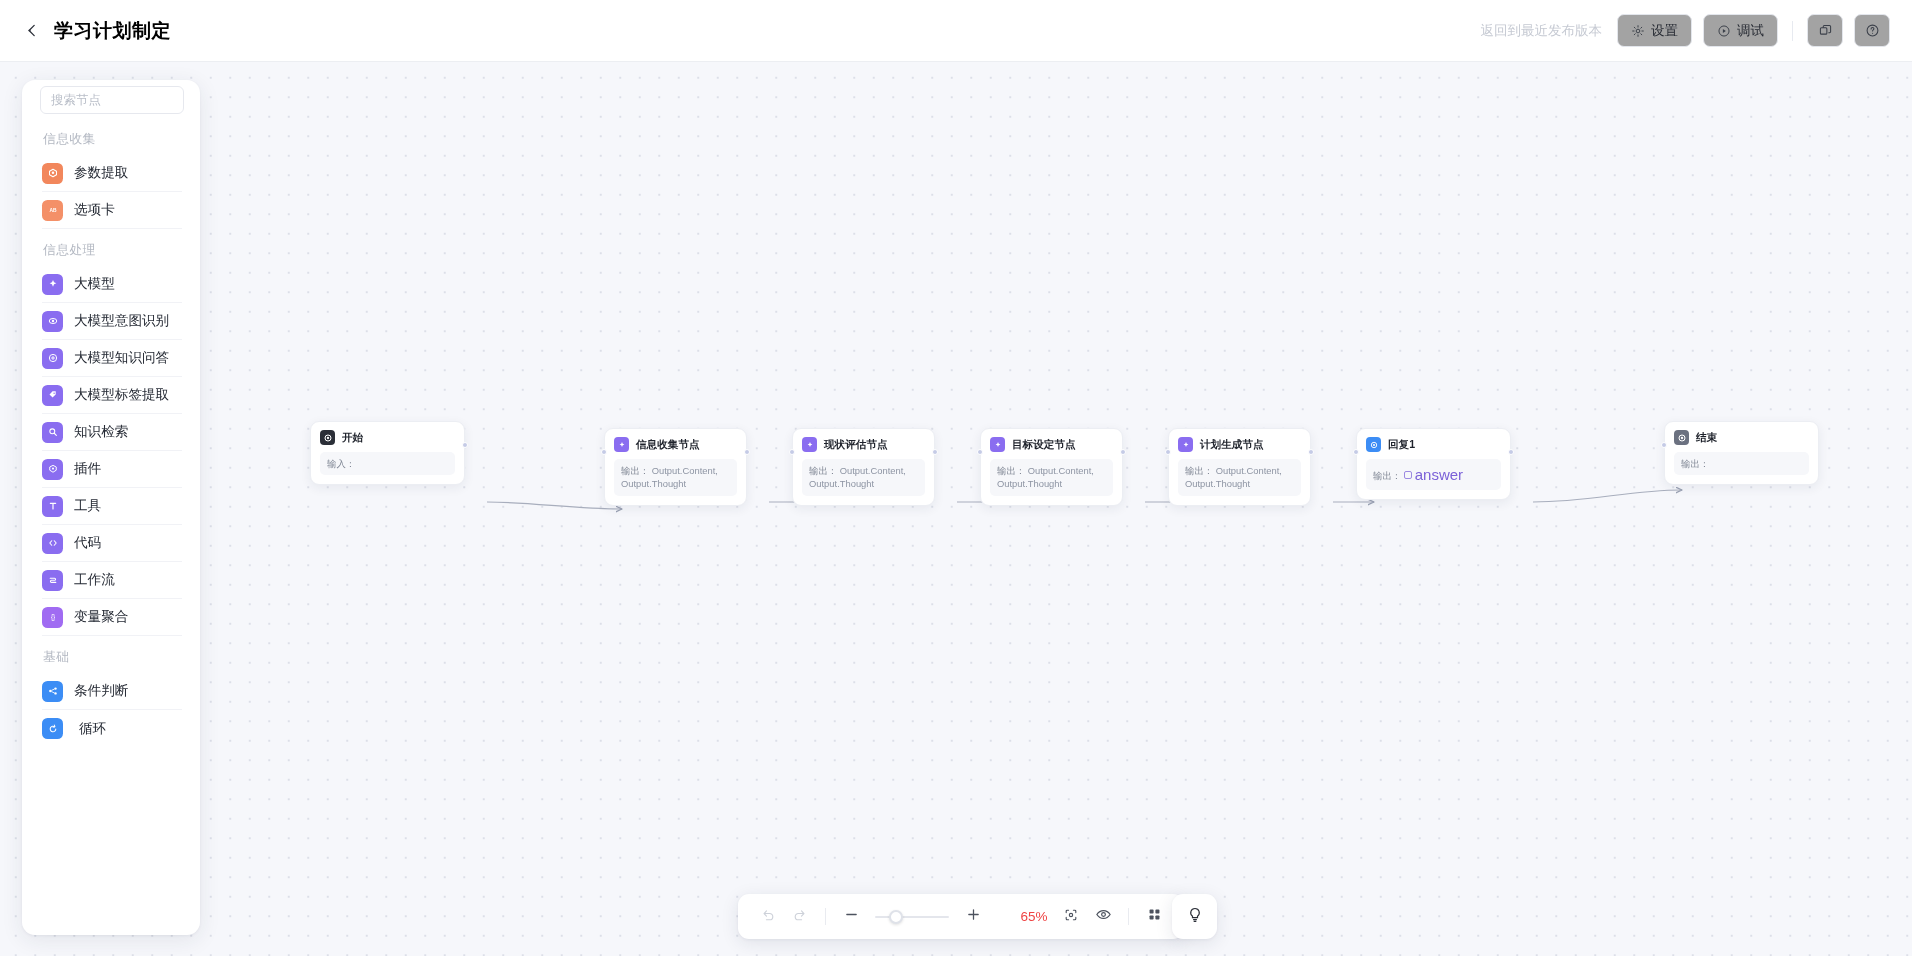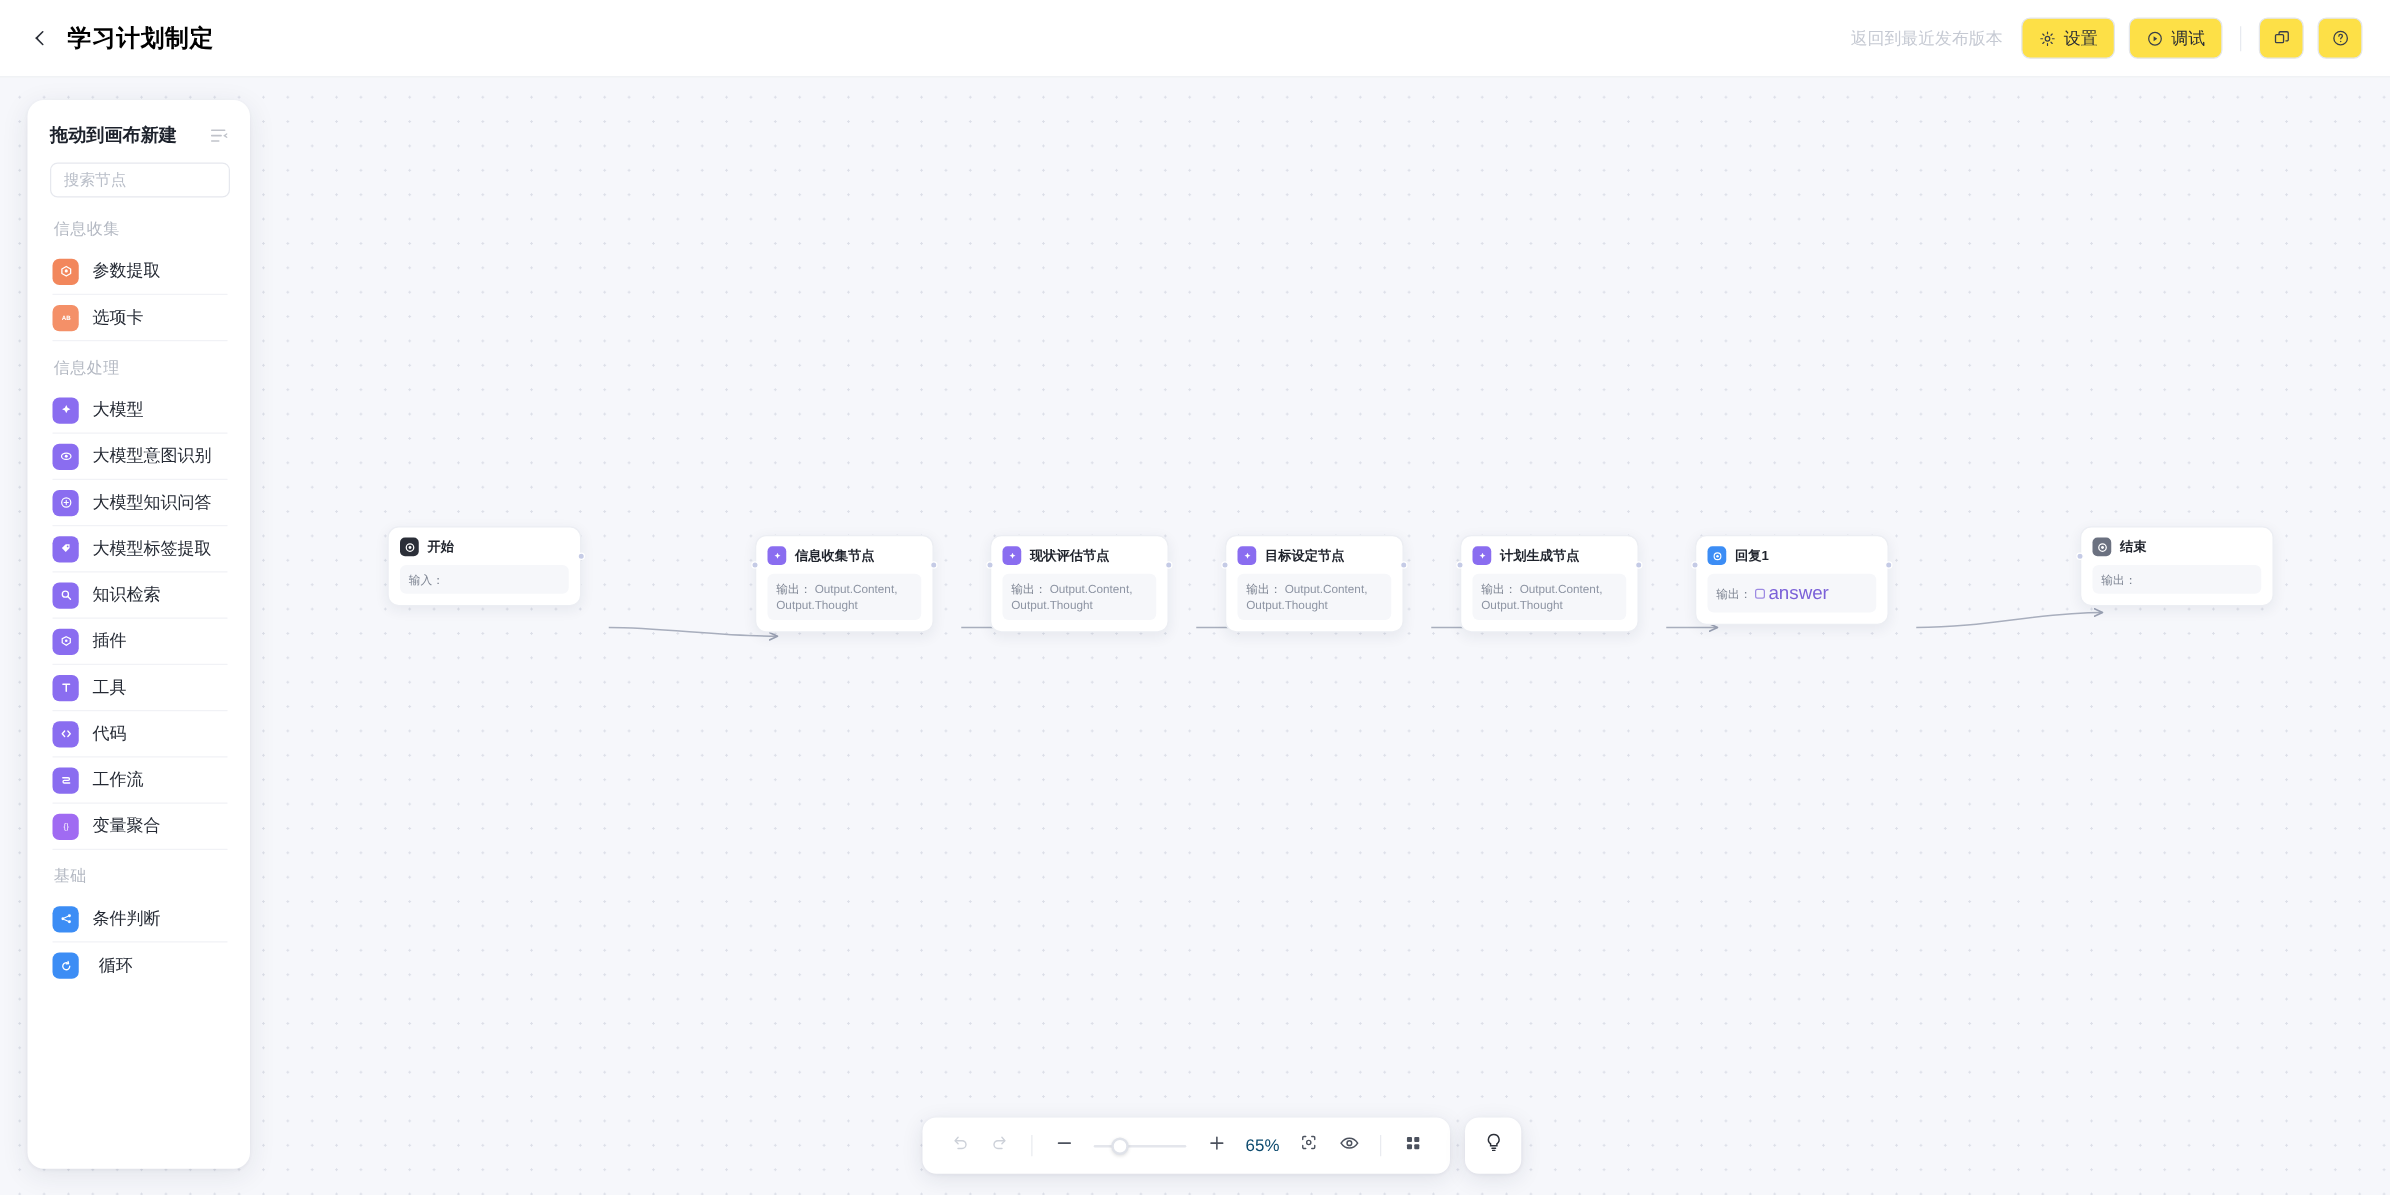--- a/index.html
+++ b/index.html
@@ -30,7 +30,7 @@
   }
   .revert-text { font-size: 13.5px; color: #c6cad3; margin-right: 4px; white-space: nowrap; }
   .hbtn {
-    height: 33px; border: 1px solid #e3e6ec; border-radius: 7px; background: #fde047;
+    height: 33px; border: 1px solid #e3e6ec; border-radius: 7px; background: #a3a3a3;
     display: flex; align-items: center; gap: 6px; padding: 0 13px;
     font-size: 13.5px; color: #262a33; cursor: pointer;
   }

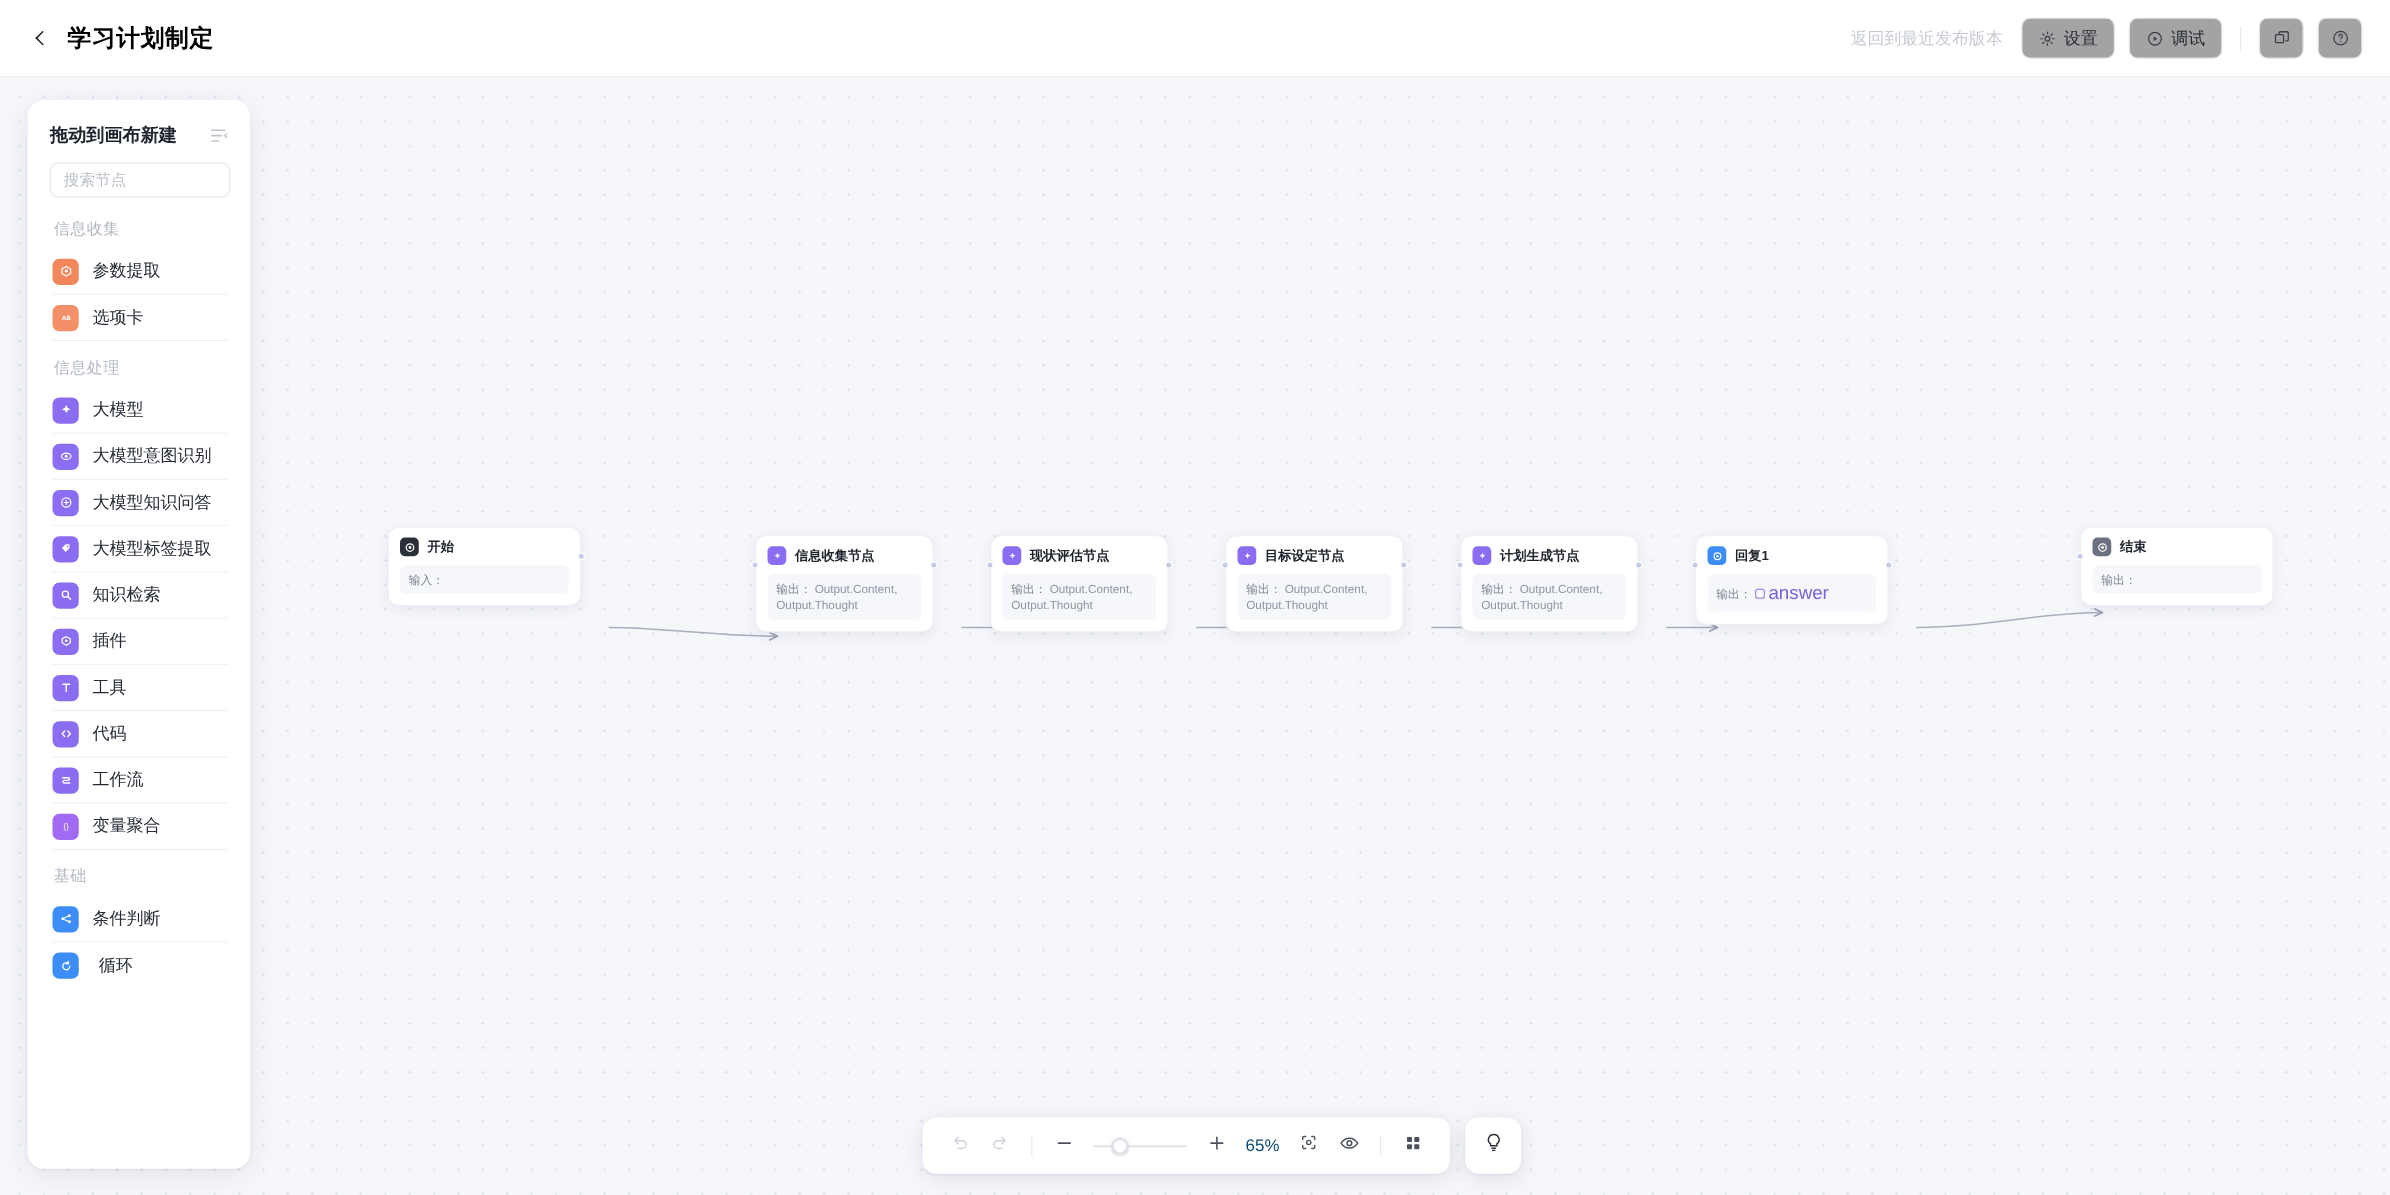--- a/index.html
+++ b/index.html
@@ -325,15 +325,6 @@
   </div>
 
   <div class="sidebar">
-    <div class="sb-head">
-      <div class="sb-title">拖动到画布新建</div>
-      <div class="sb-collapse">
-        <svg width="17" height="17" viewBox="0 0 18 18" fill="none" stroke="#9aa0ab" stroke-width="1.3" stroke-linecap="round">
-          <path d="M2.5 4.5h11M2.5 9h8M2.5 13.5h6"></path>
-            <path d="M15.2 7.6L13.2 9l2 1.4" stroke-width="1.2"></path>
-        </svg>
-      </div>
-    </div>
     <div class="sb-search">
       <input type="text" placeholder="搜索节点" style="">
 

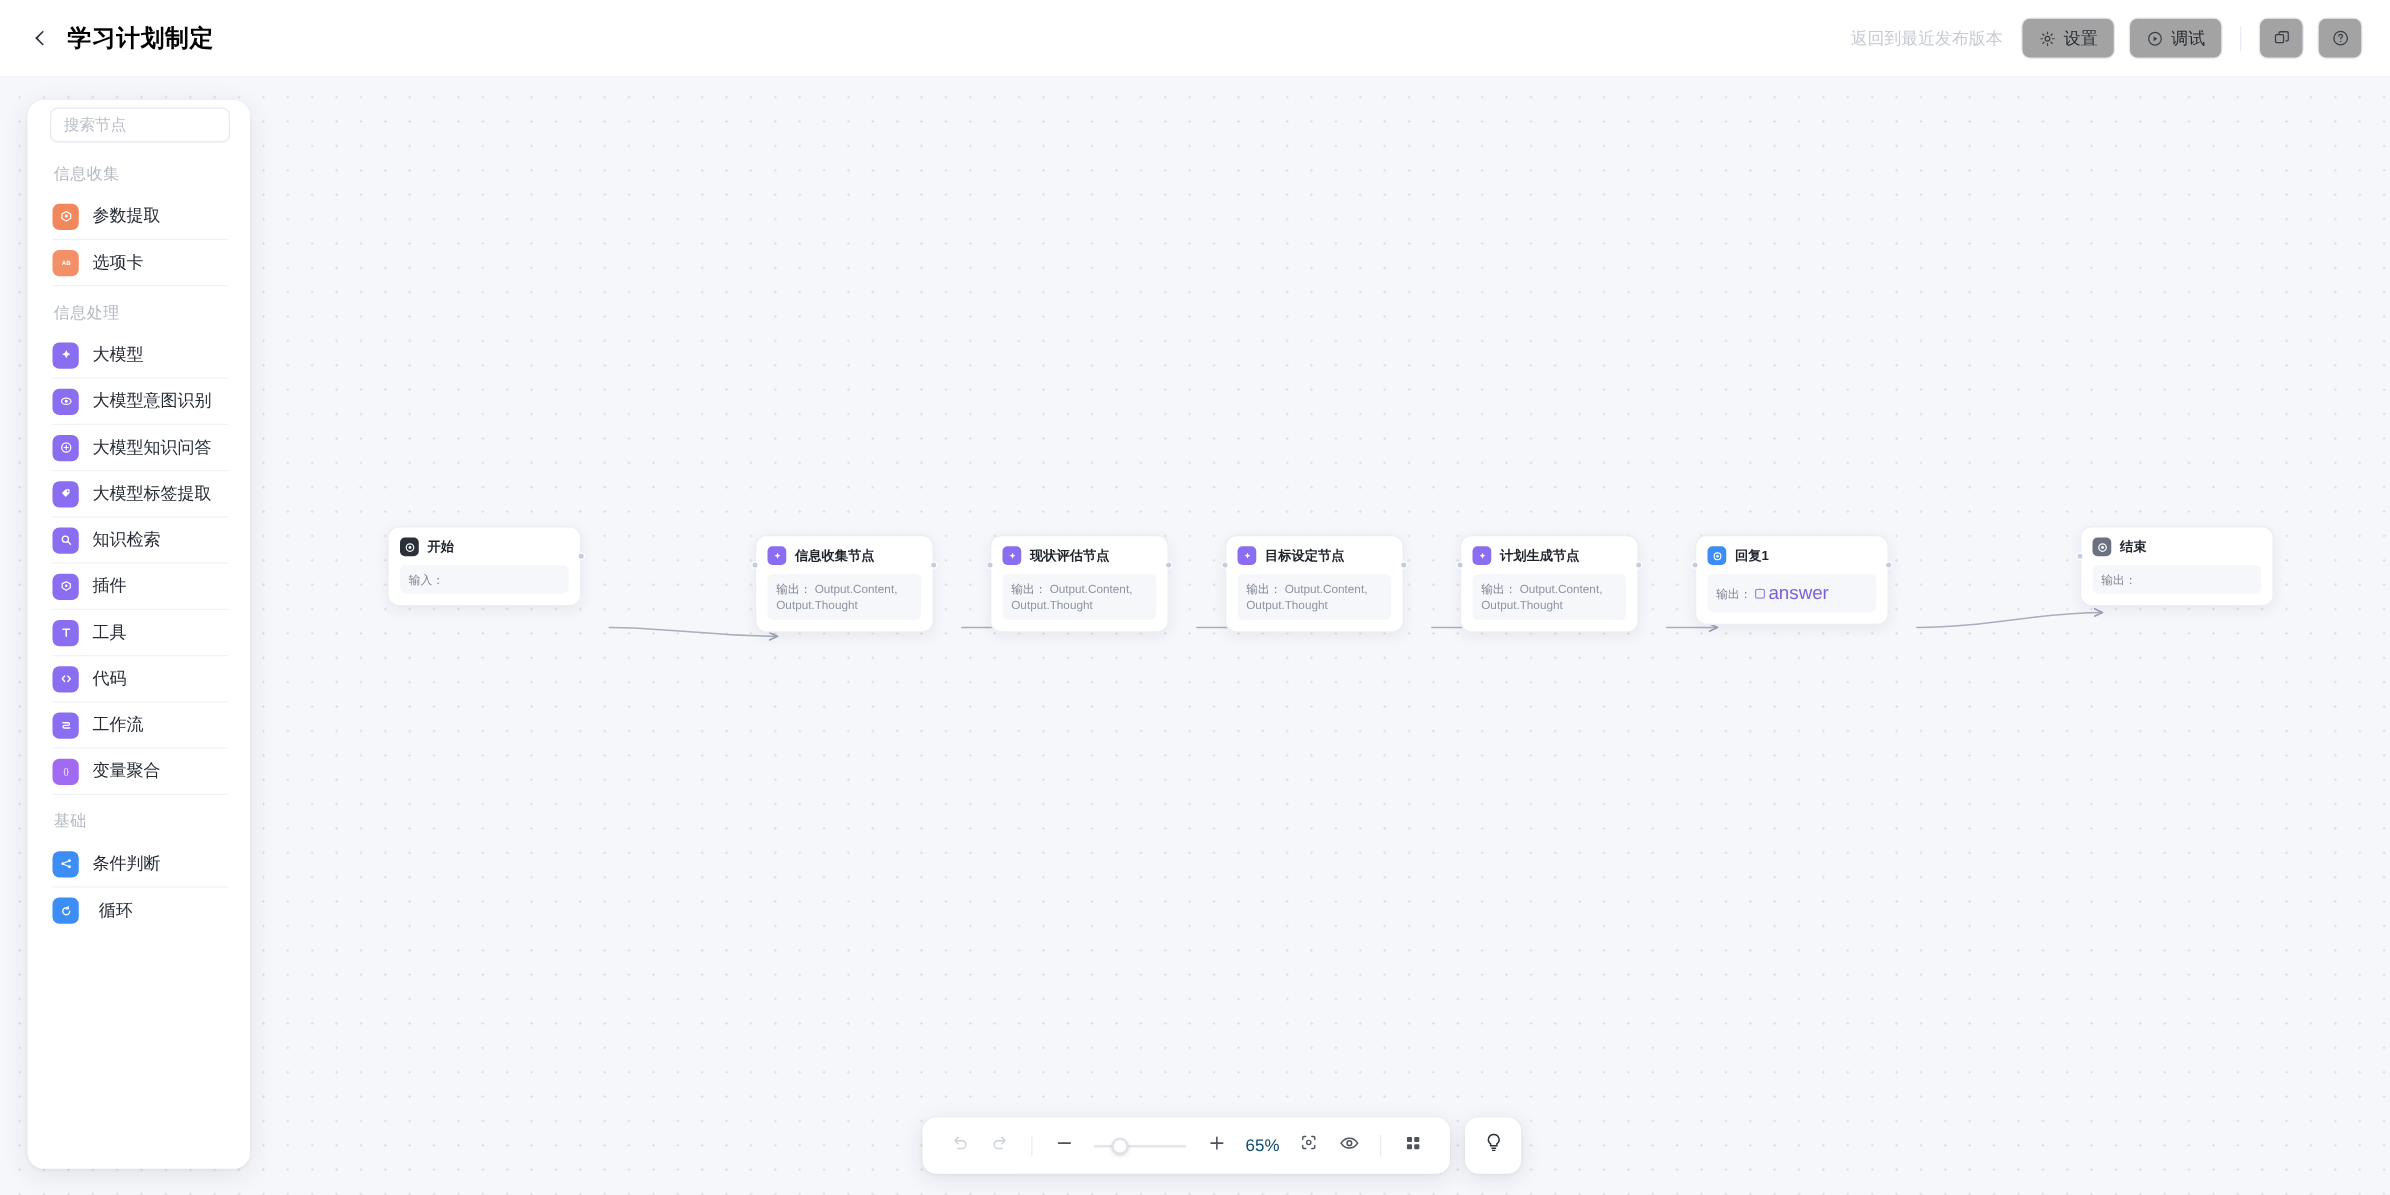--- a/index.html
+++ b/index.html
@@ -145,7 +145,7 @@
     border-radius: 50%; background: #fff; border: 2px solid #dfe2e9;
     box-shadow: 0 1px 3px rgba(0,0,0,.12);
   }
-  .zoom-pct { font-size: 13.5px; color: #0c4a6e; min-width: 38px; text-align: center; }
+  .zoom-pct { font-size: 13.5px; color: #ef4444; min-width: 38px; text-align: center; margin-left: 24px; }
   .bulb-btn {
     position: absolute; left: 1172px; bottom: 17px; width: 45px; height: 45px;
     background: #fff; border-radius: 11px;

